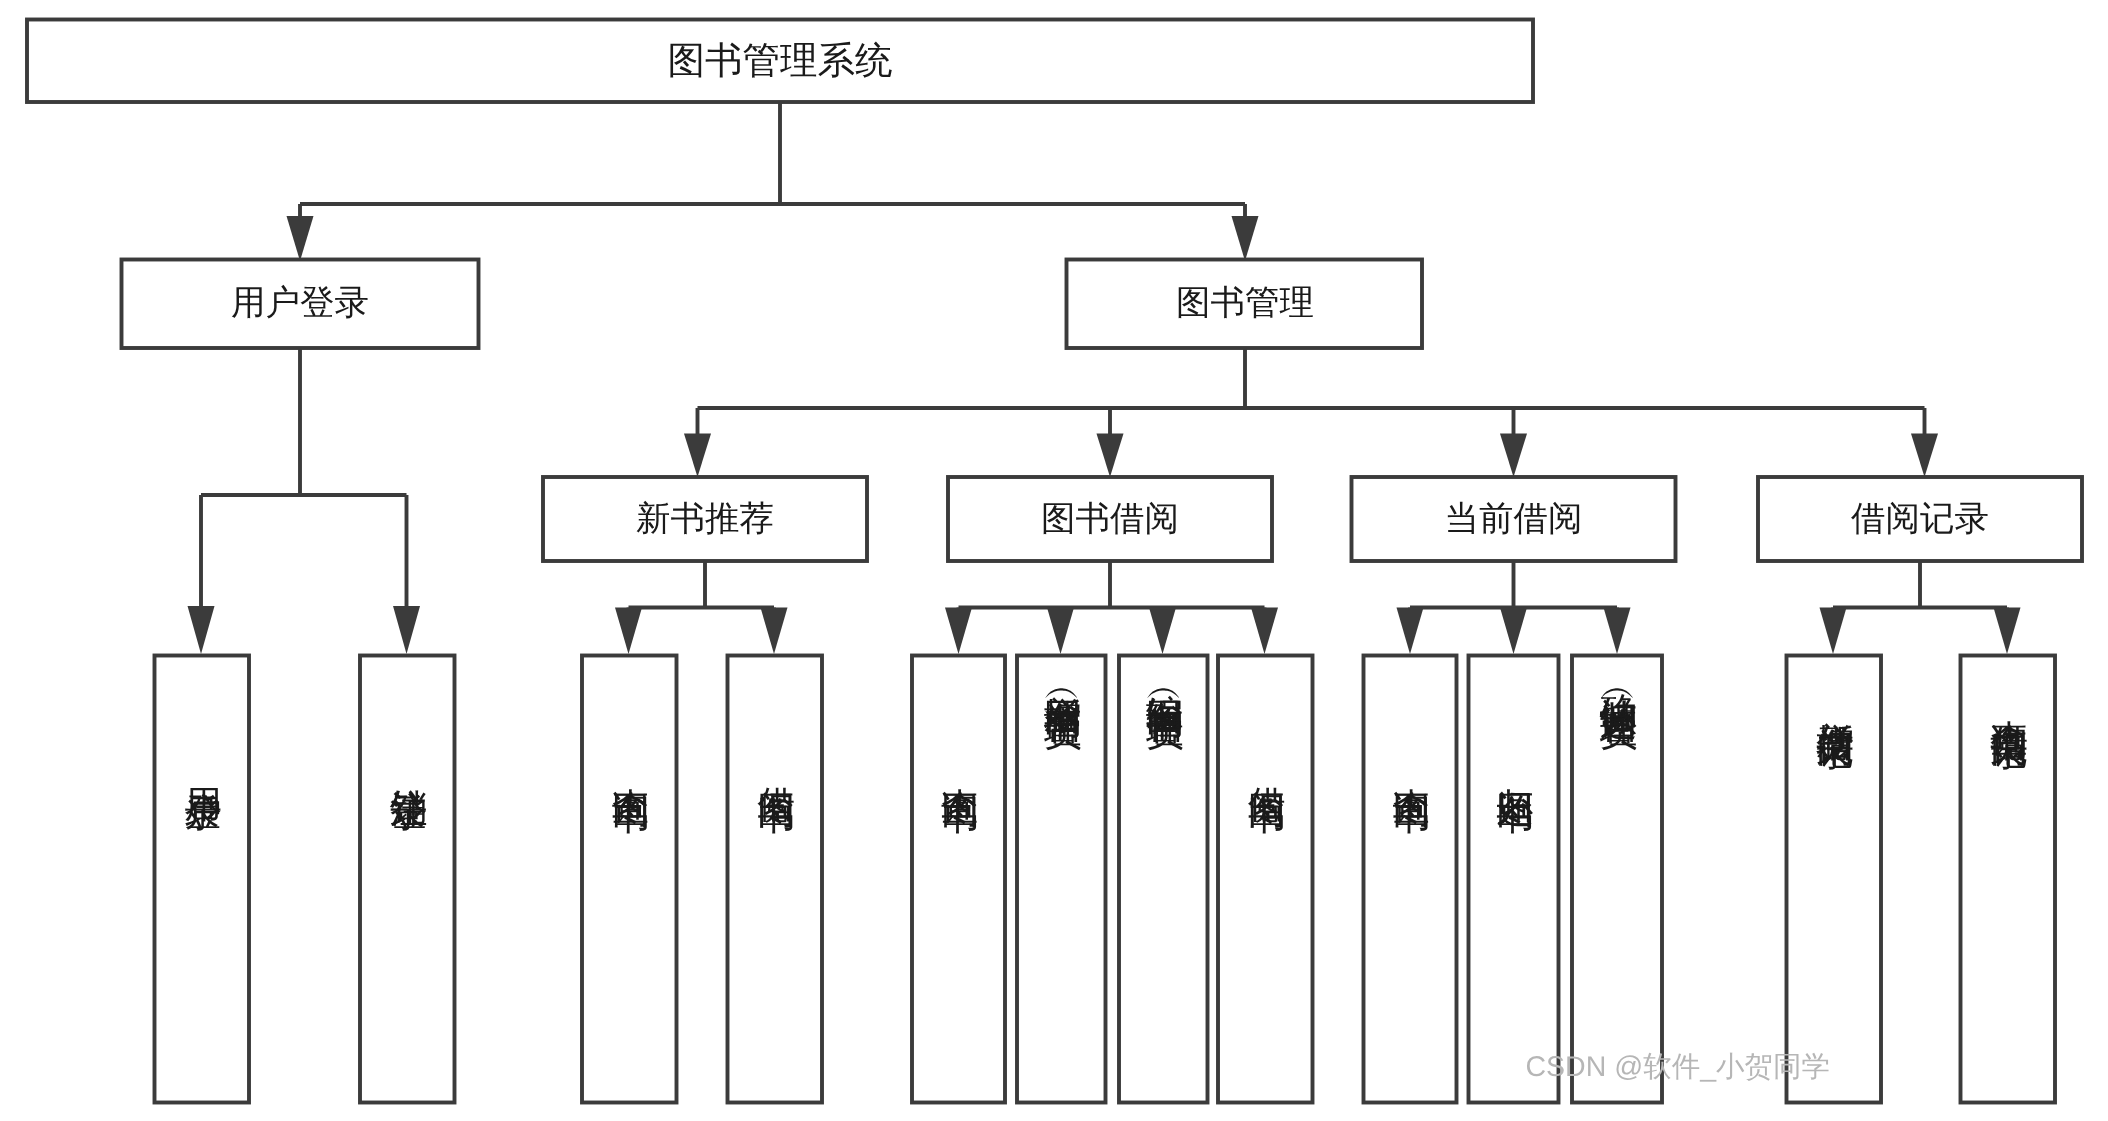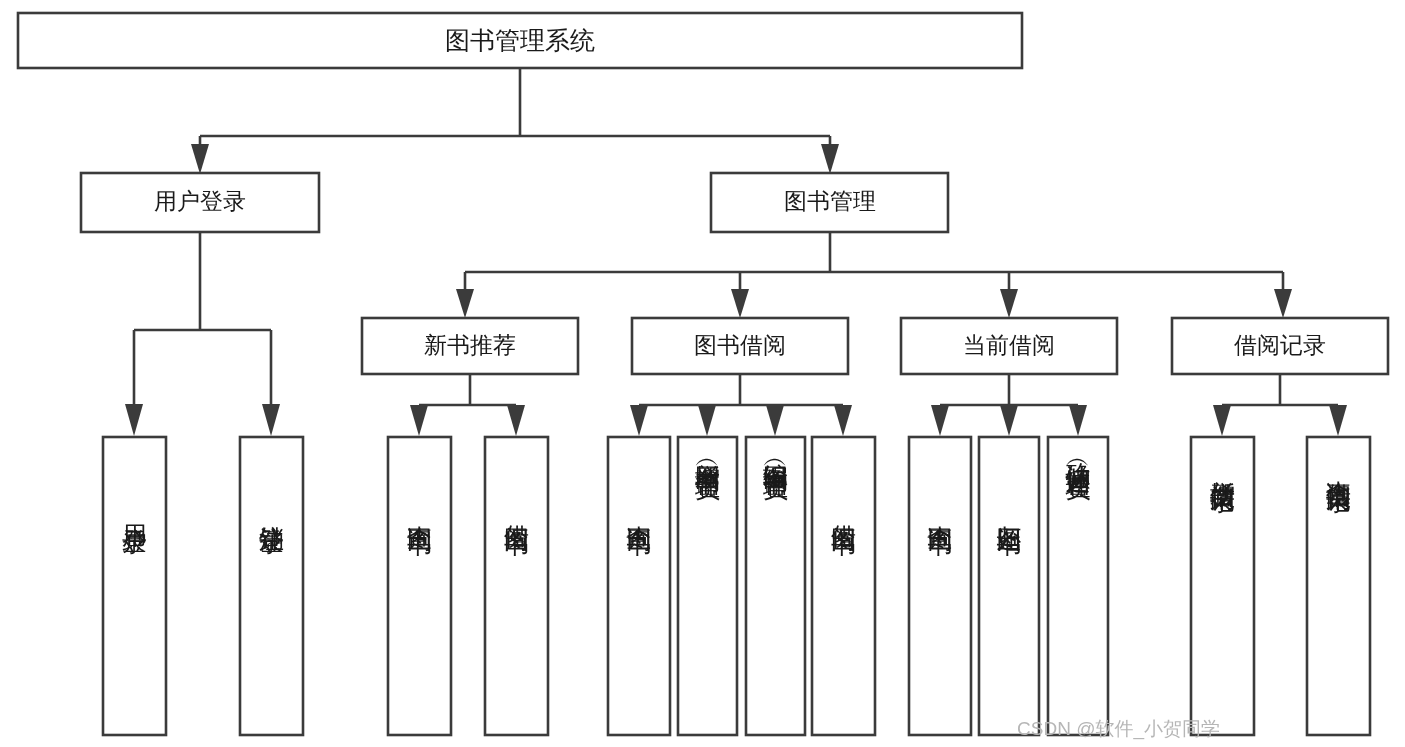--- a/index.html
+++ b/index.html
@@ -70,7 +70,7 @@
   .watermark {
     position: absolute;
     right: 8px;
-    bottom: 5px;
+    bottom: 23px;
     font-family: "Liberation Sans", "DejaVu Sans", sans-serif;
     font-size: 19px;
     color: #b6b6b6;

